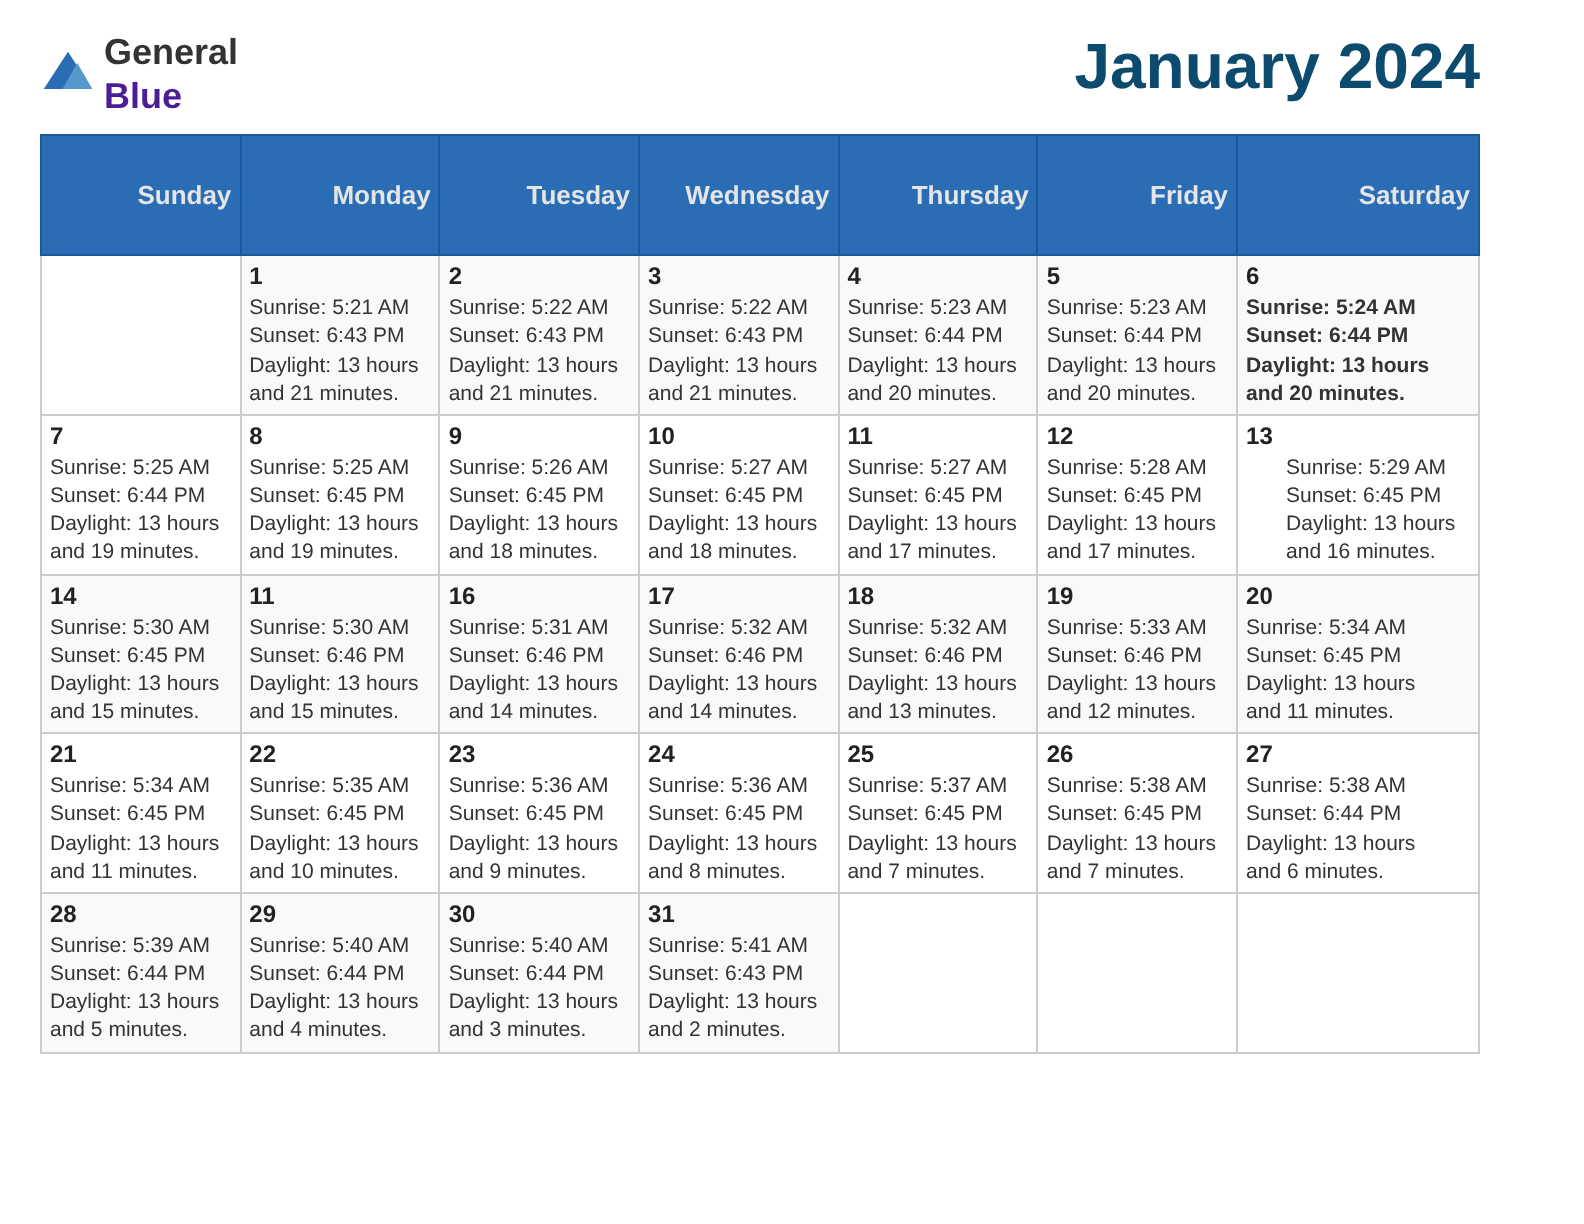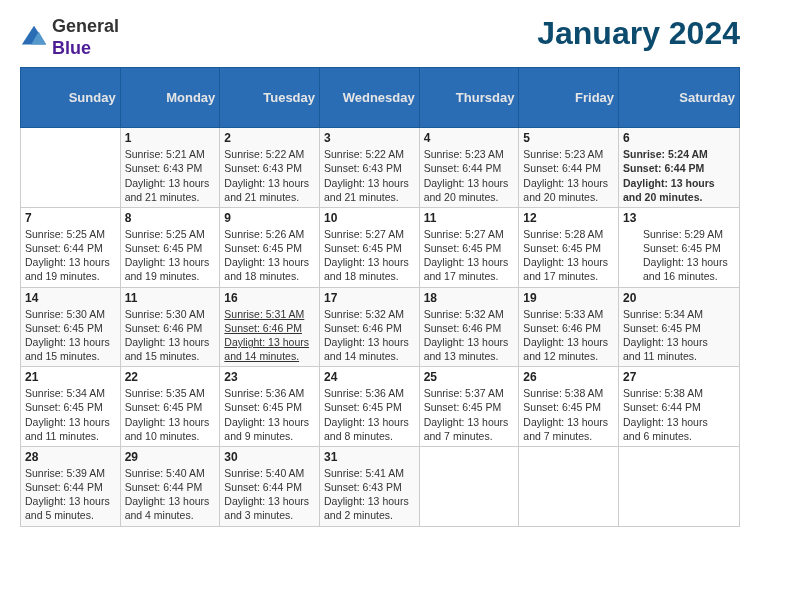--- a/index.html
+++ b/index.html
@@ -235,7 +235,7 @@
           </td>
           <td>
             <span class="day-num">16</span>
-            <div class="day-info" style="white-space: pre-line; text-decoration: underline;">Sunrise: 5:31 AM
+            <div class="day-info" style="white-space: pre-line;">Sunrise: 5:31 AM
 Sunset: 6:46 PM
 Daylight: 13 hours
 and 14 minutes.</div>

